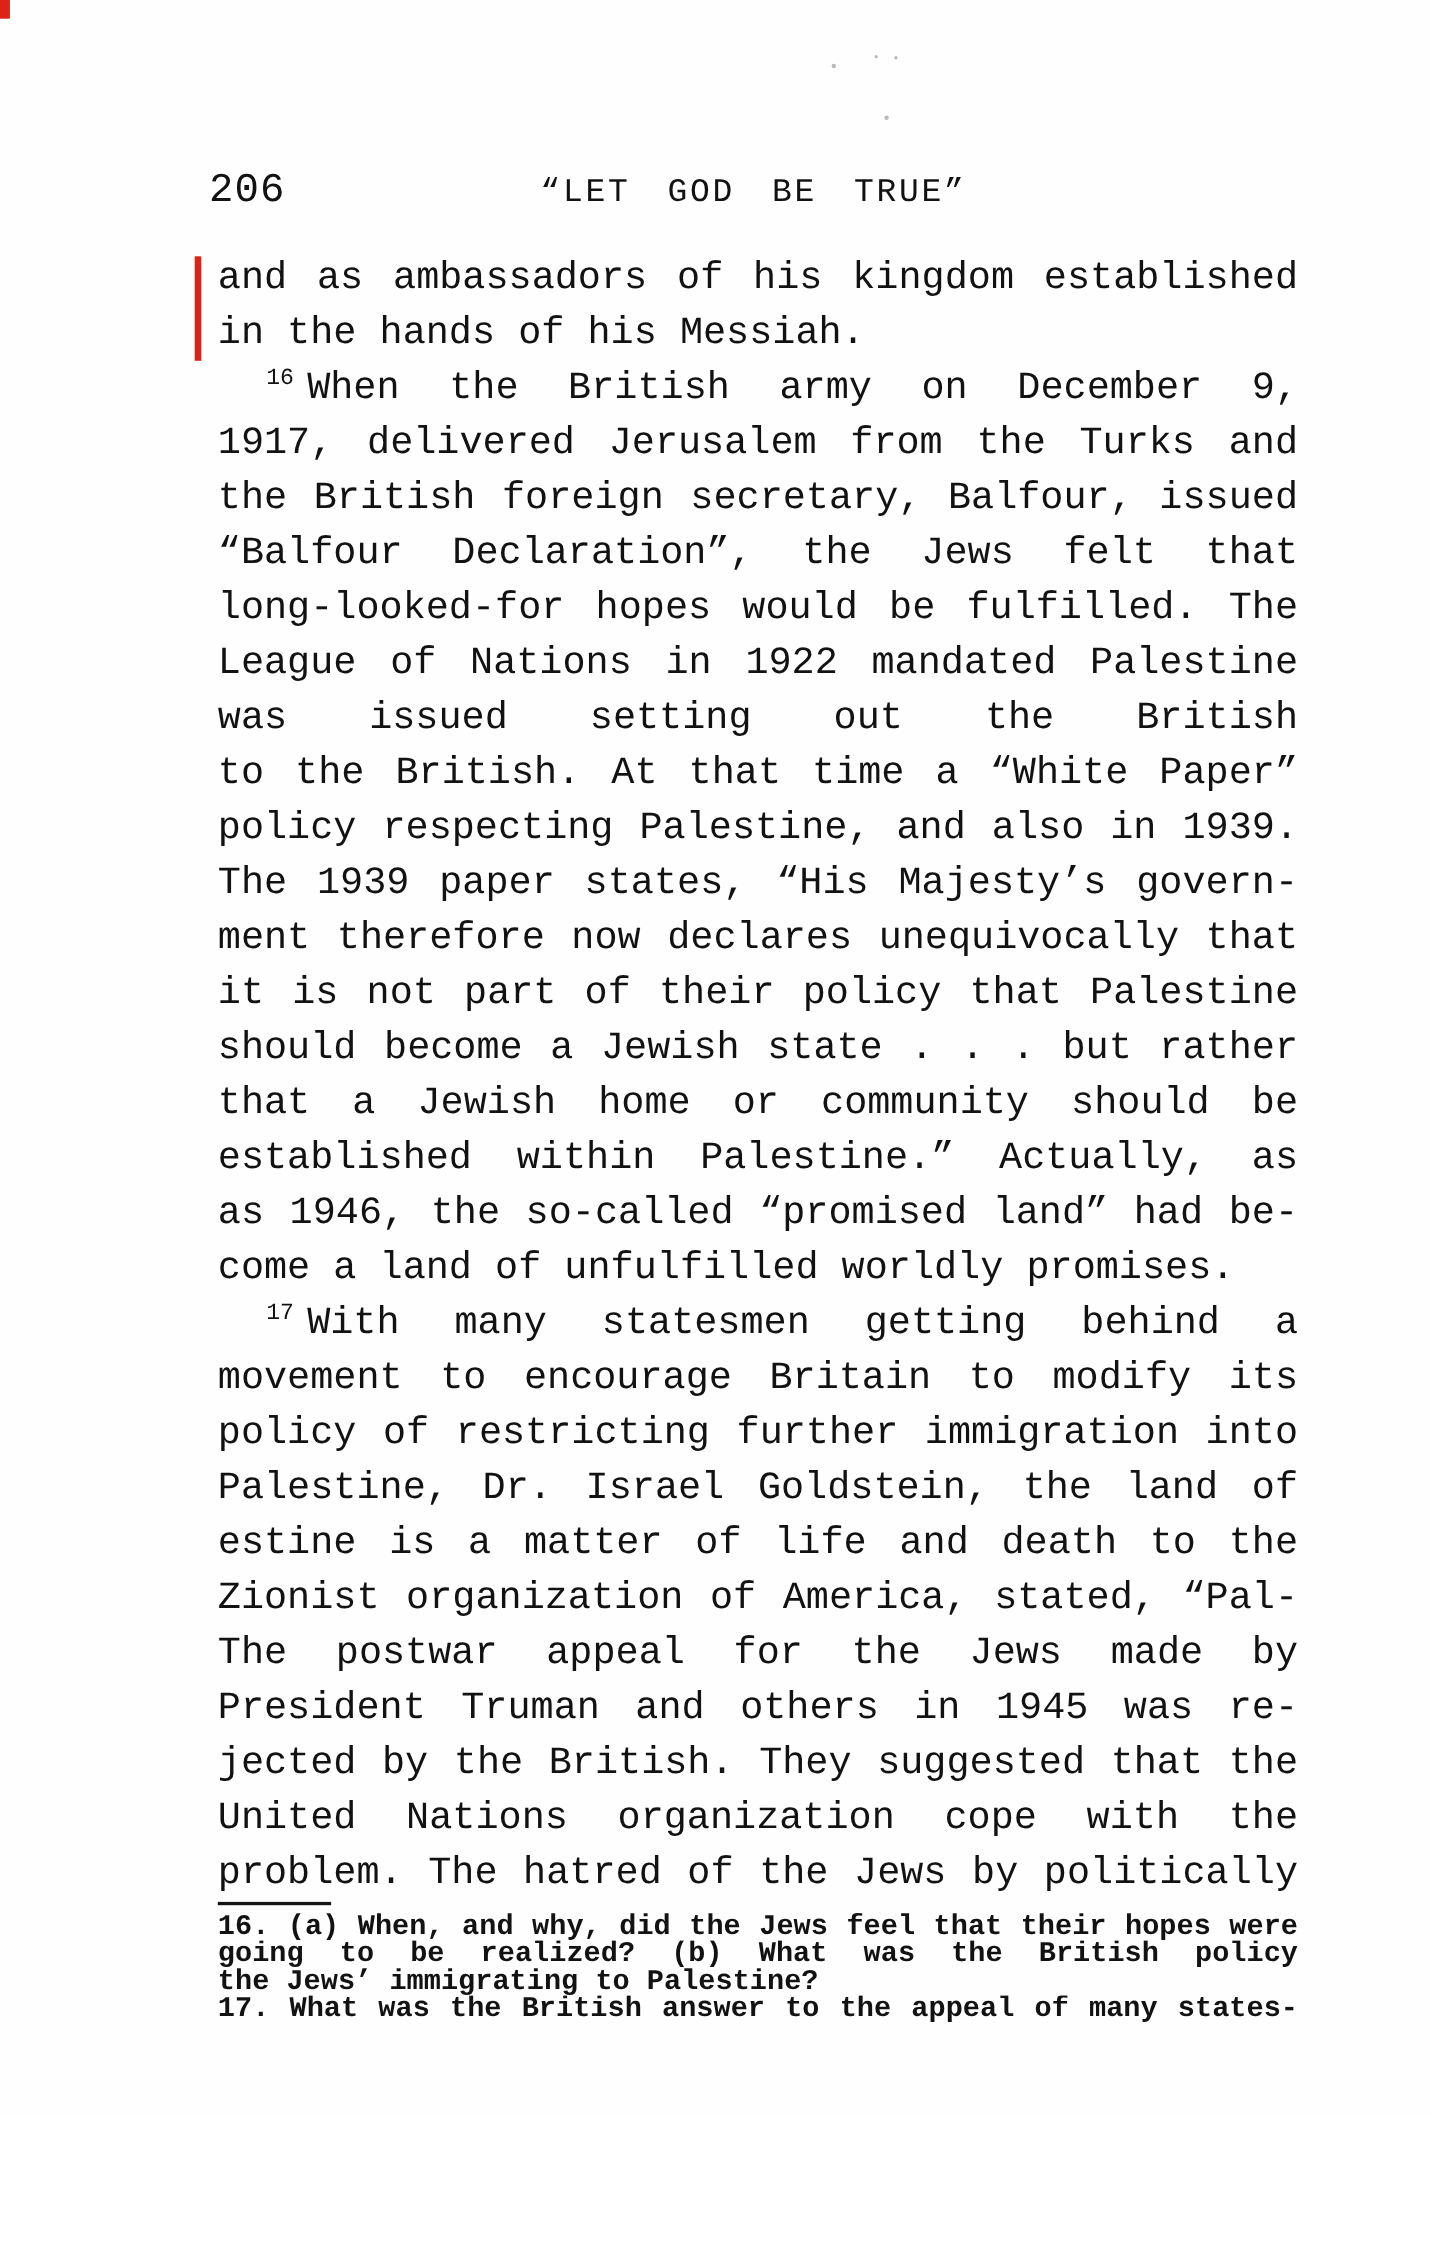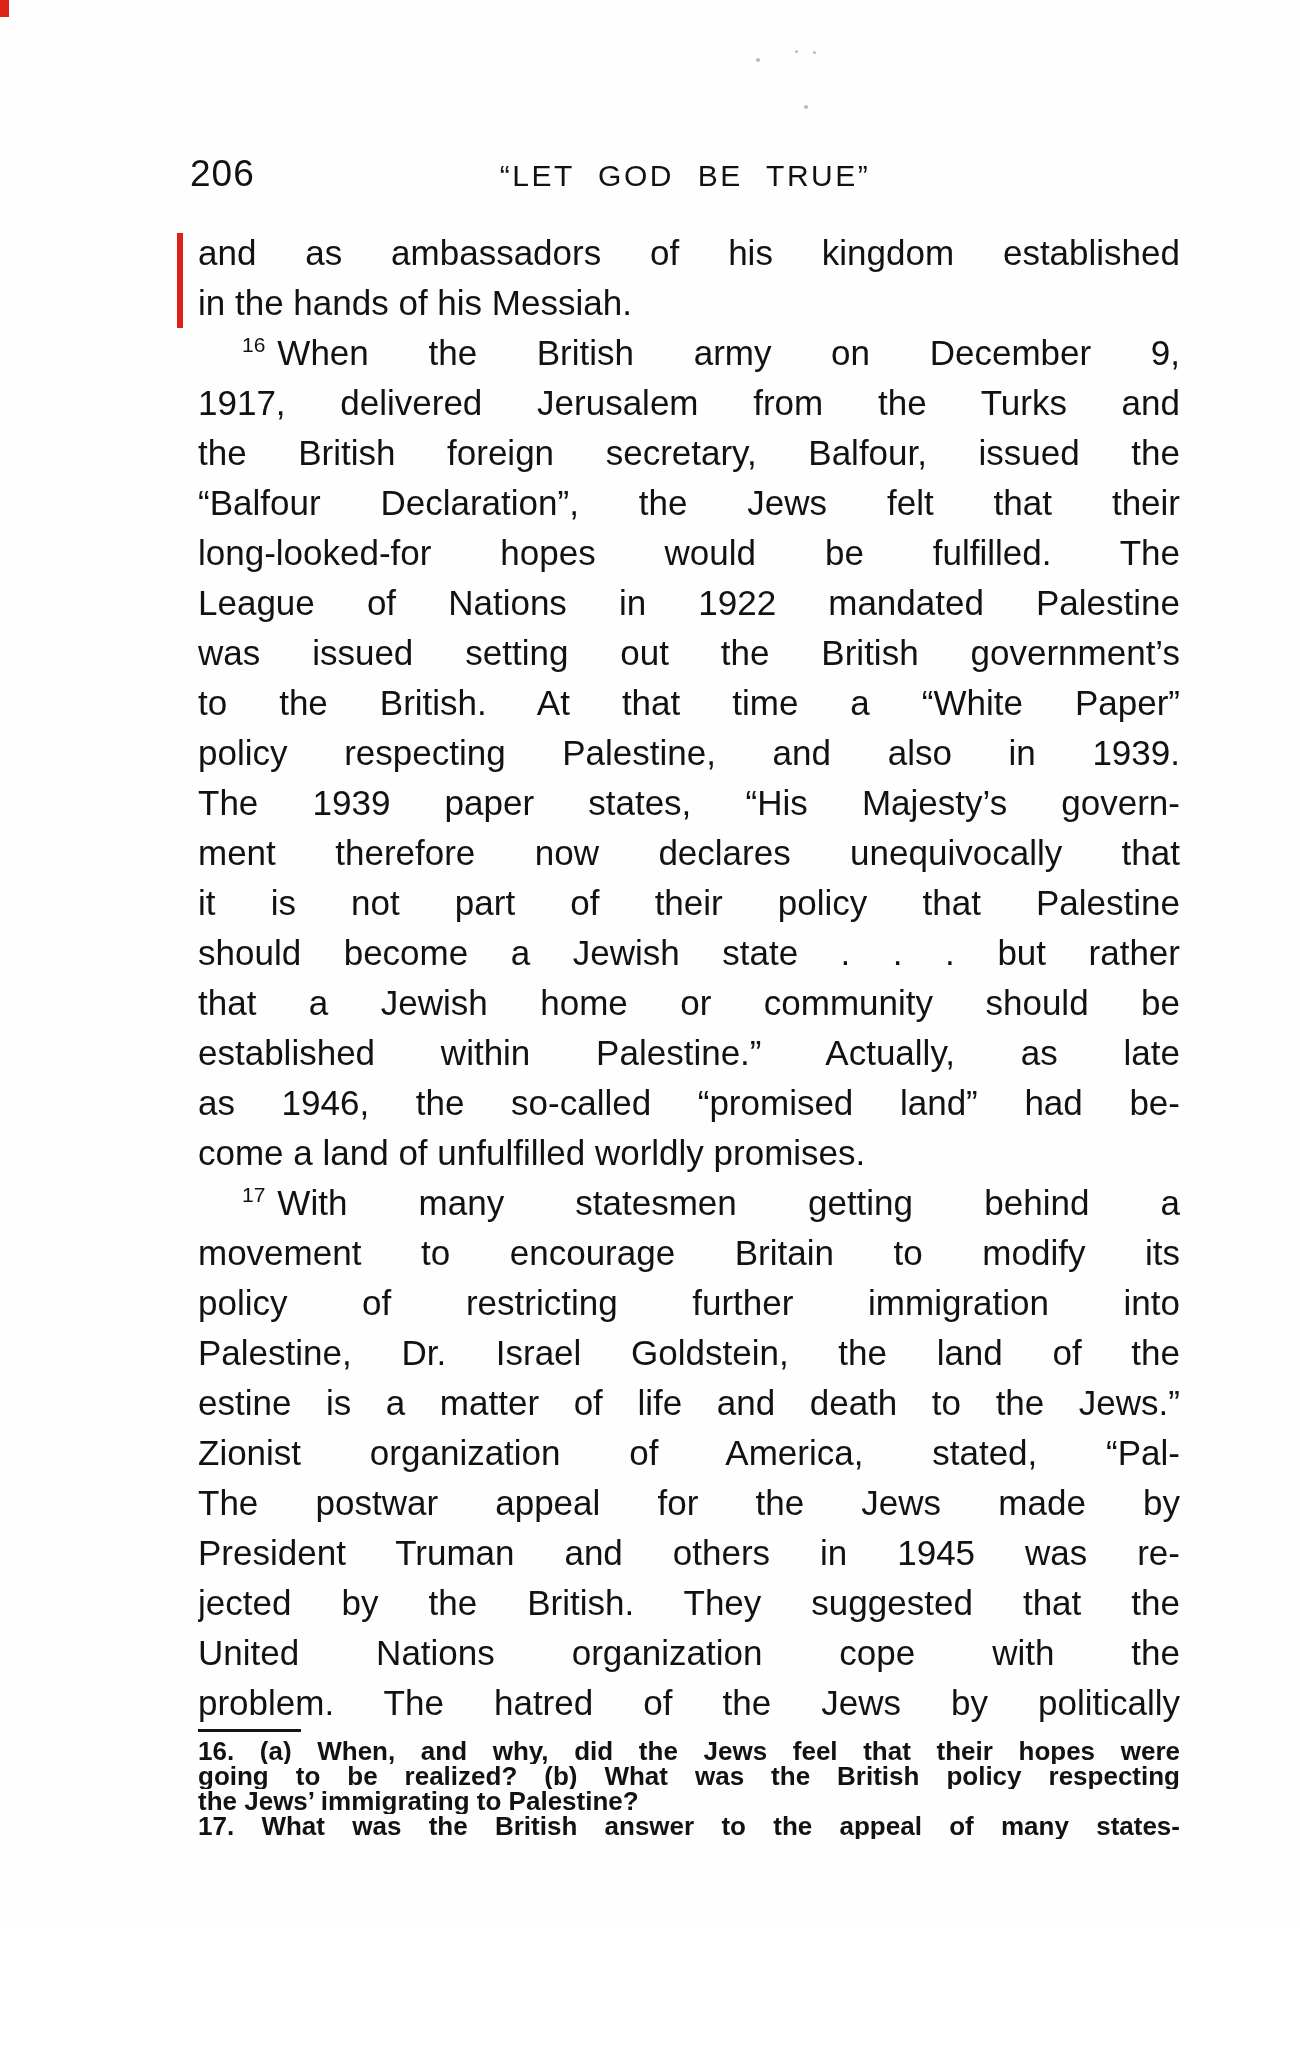--- a/index.html
+++ b/index.html
@@ -14,7 +14,7 @@
     width: 1300px;
     height: 1924px;
     background: var(--paper);
-    font-family: Liberation Sans, sans-serif;
+    font-family: Liberation Mono, monospace;
     color: var(--ink);
     overflow: hidden;
   }

